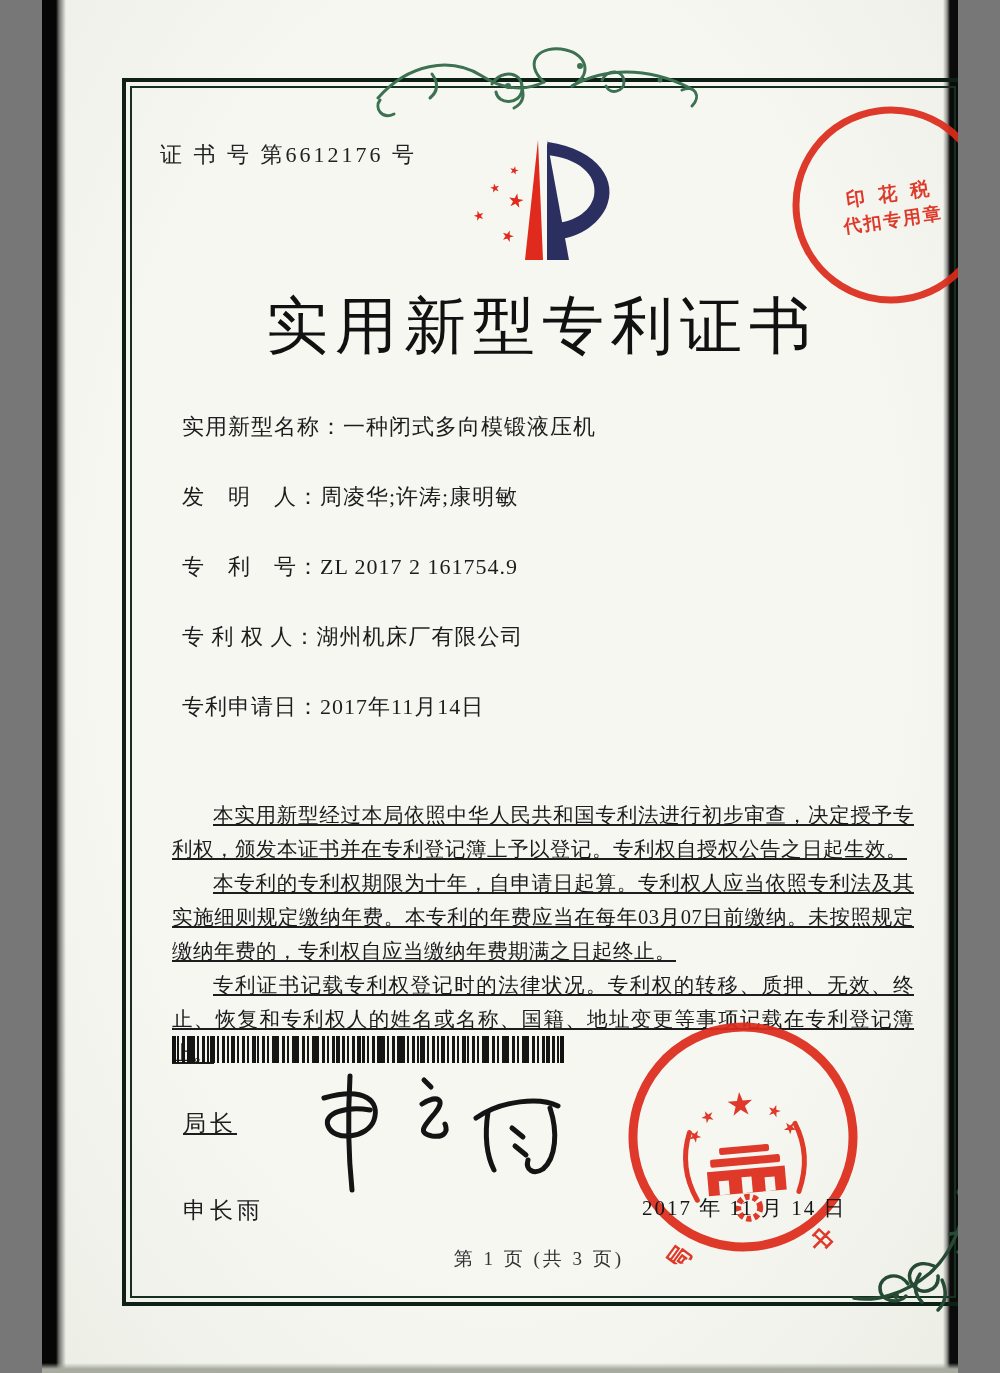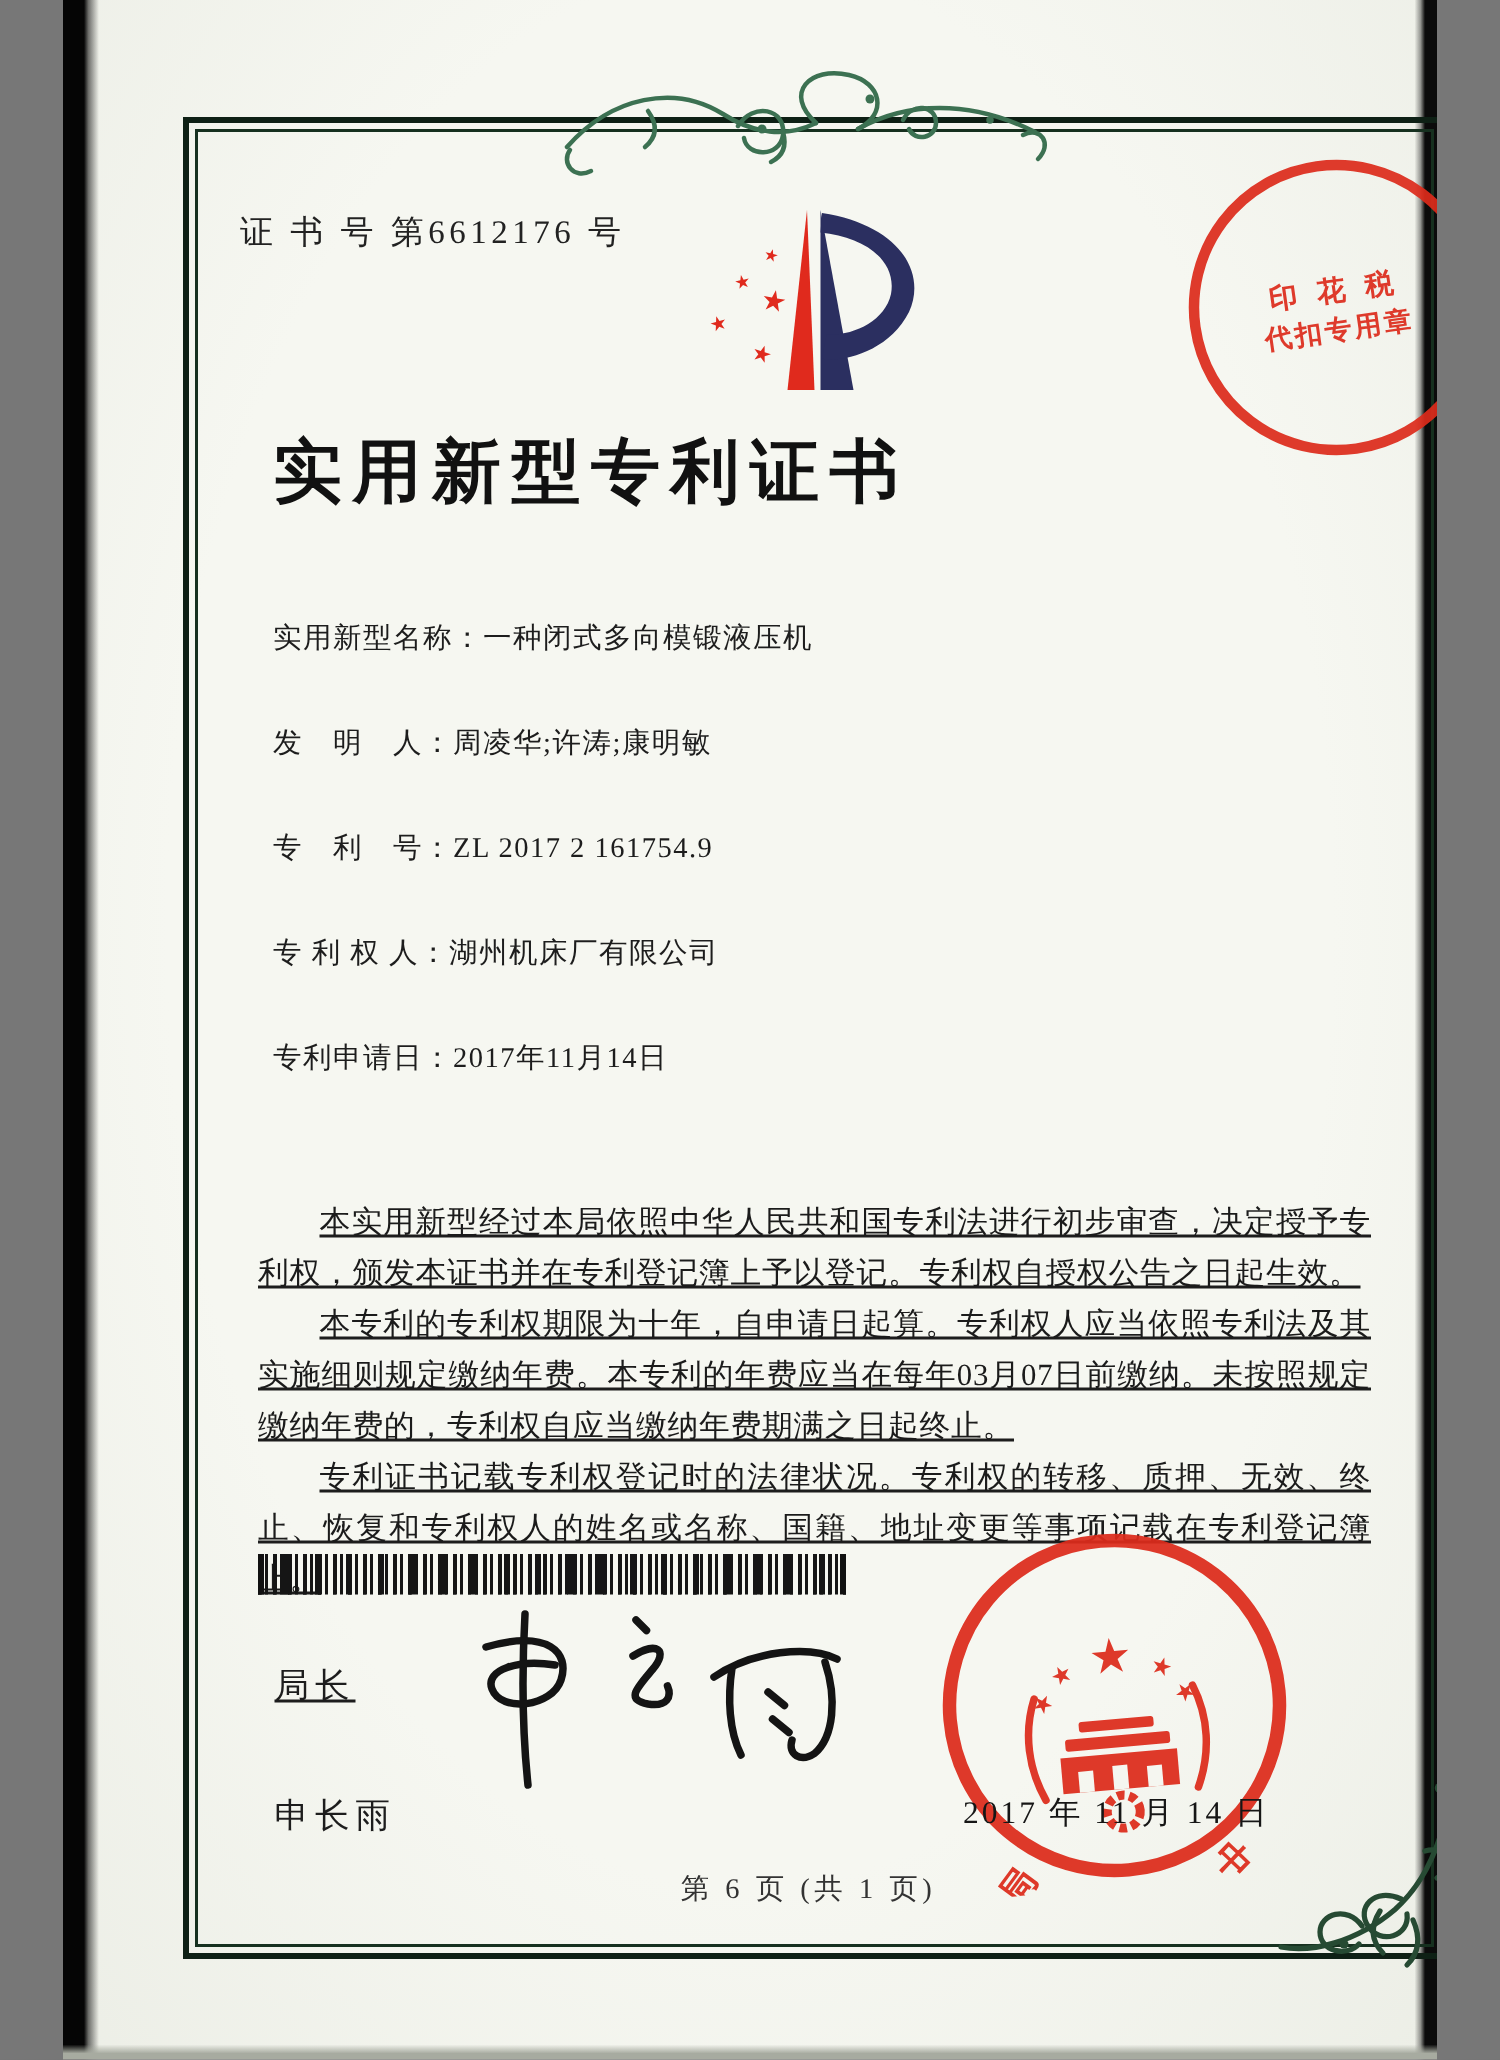--- a/index.html
+++ b/index.html
@@ -24,8 +24,8 @@
   .cert-number{position:absolute;left:118px;top:140px;font-size:22px;letter-spacing:3px;color:#222;}
   .logo{position:absolute;left:404px;top:124px;}
   .seal-tax{position:absolute;left:746px;top:102px;transform:rotate(-8deg);opacity:.92;}
-  .doc-title{position:absolute;left:140px;top:284px;width:720px;text-align:left;
-    font-size:46px;font-weight:bold;letter-spacing:7px;color:#111;}
+  .doc-title{position:absolute;left:140px;top:284px;width:720px;text-align:center;
+    font-size:62px;font-weight:normal;letter-spacing:7px;color:#111;}
   .fields{position:absolute;left:140px;top:412px;width:700px;}
   .field-row{height:28px;margin-bottom:42px;font-size:19px;letter-spacing:1px;white-space:nowrap;}
   .paragraphs{position:absolute;left:130px;top:798px;width:742px;text-decoration:underline;}

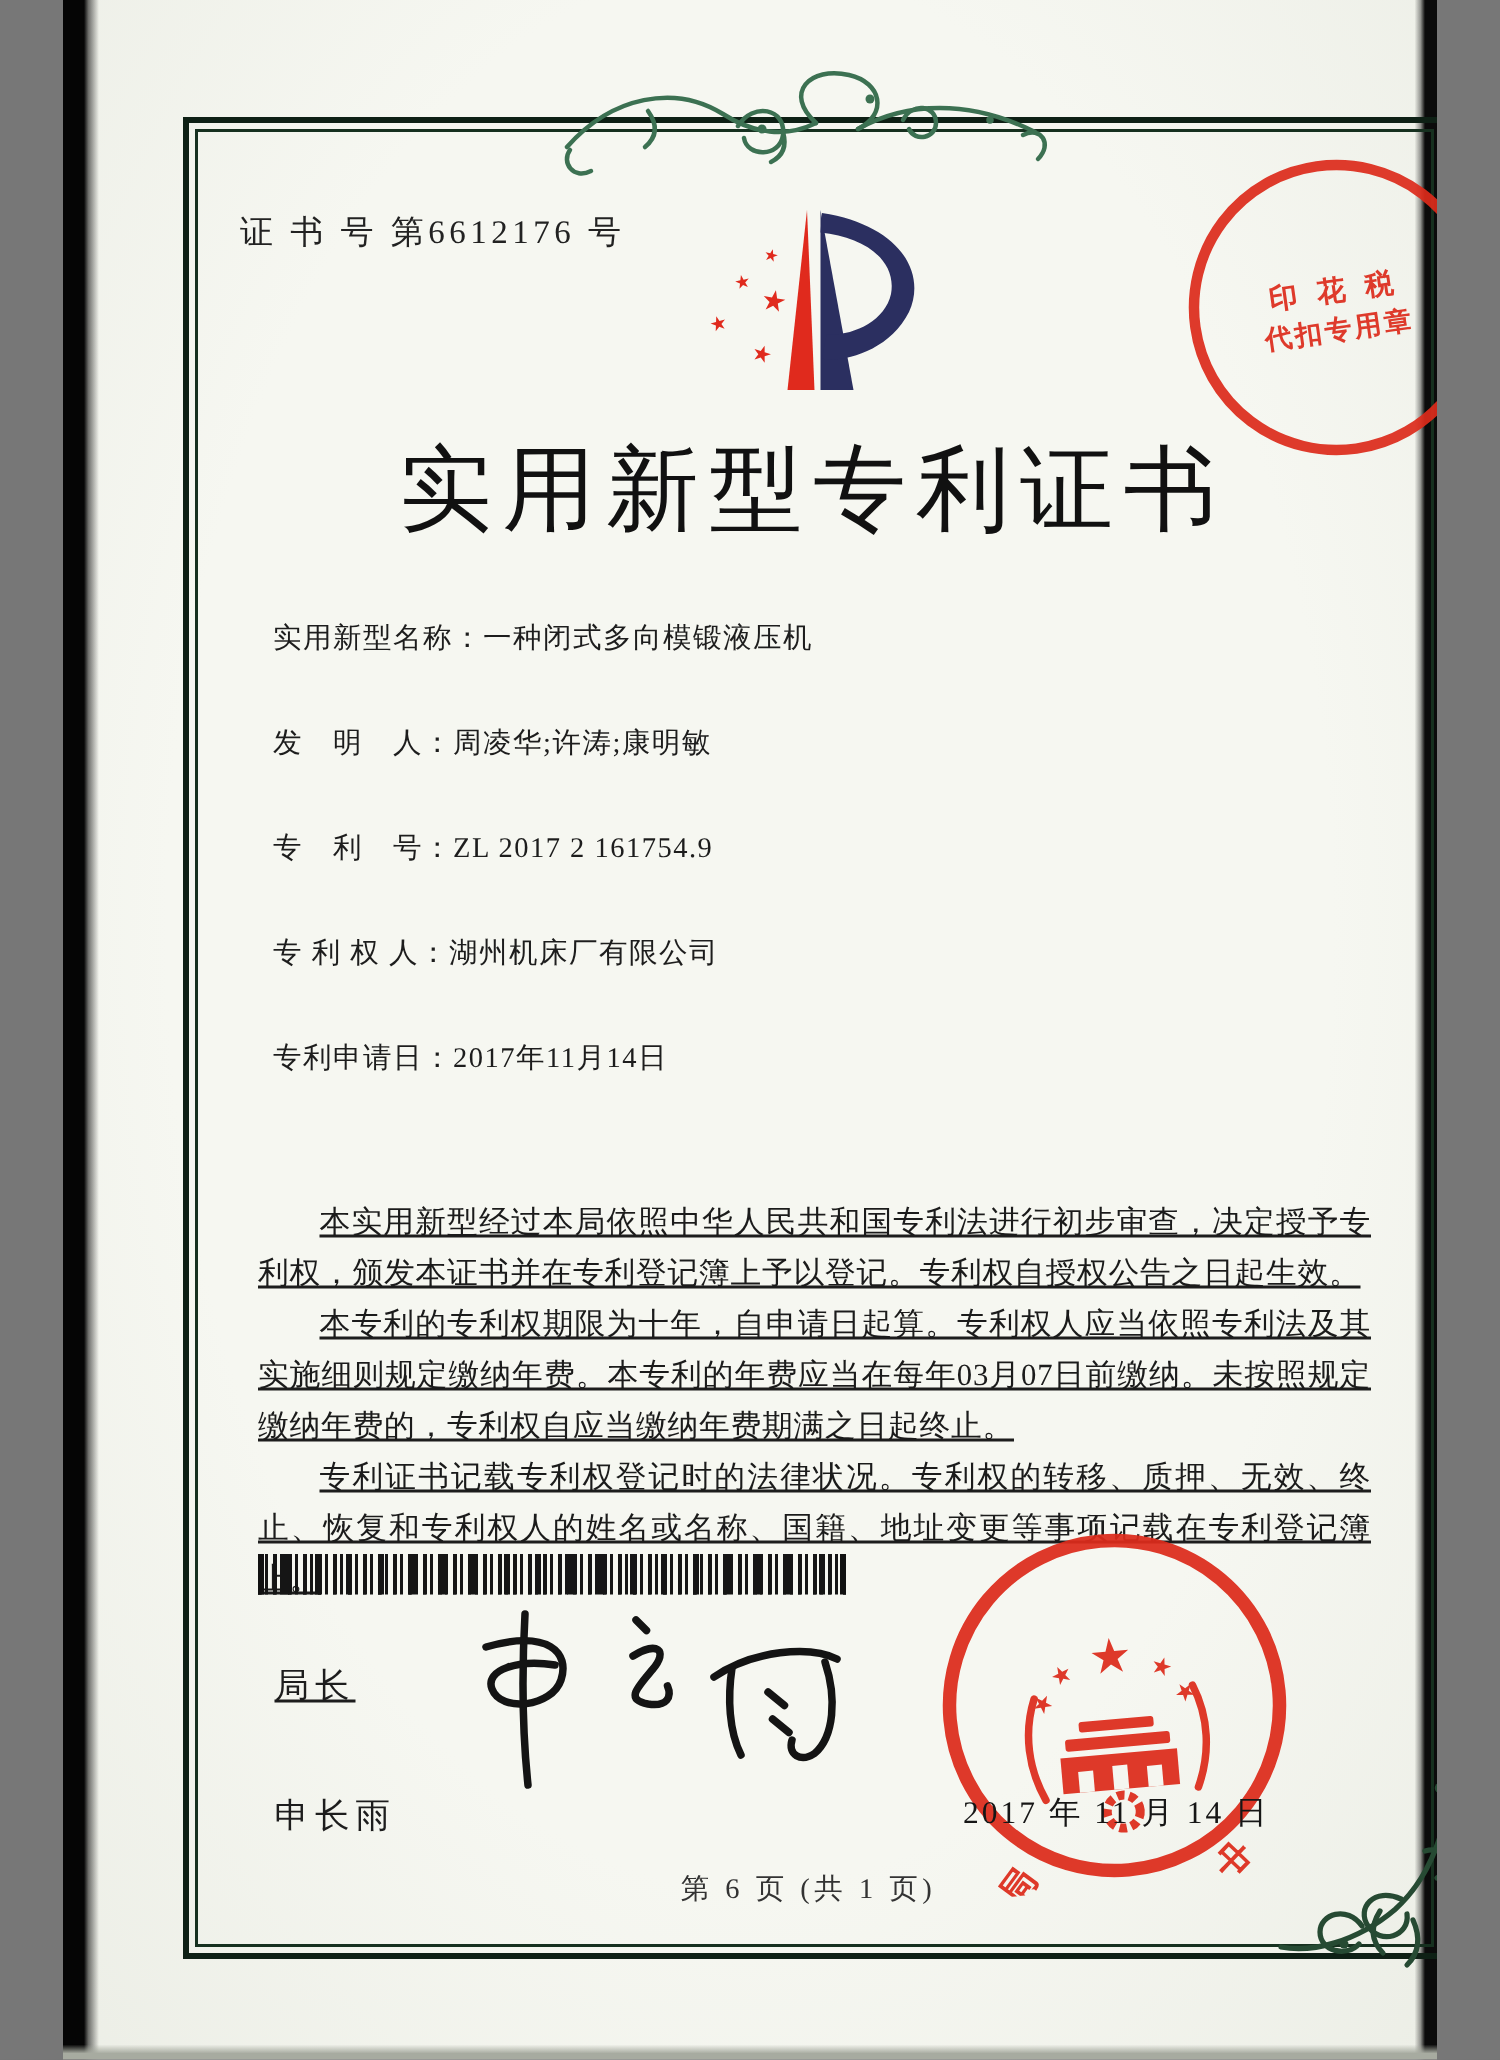--- a/index.html
+++ b/index.html
@@ -27,7 +27,7 @@
   .doc-title{position:absolute;left:140px;top:284px;width:720px;text-align:center;
     font-size:62px;font-weight:normal;letter-spacing:7px;color:#111;}
   .fields{position:absolute;left:140px;top:412px;width:700px;}
-  .field-row{height:28px;margin-bottom:42px;font-size:19px;letter-spacing:1px;white-space:nowrap;}
+  .field-row{height:28px;margin-bottom:42px;font-size:22px;letter-spacing:1px;white-space:nowrap;}
   .paragraphs{position:absolute;left:130px;top:798px;width:742px;text-decoration:underline;}
   .paragraphs p{margin:0;font-size:20.5px;line-height:34px;text-indent:2em;
     text-align:justify;letter-spacing:.5px;color:#1b1b1b;}

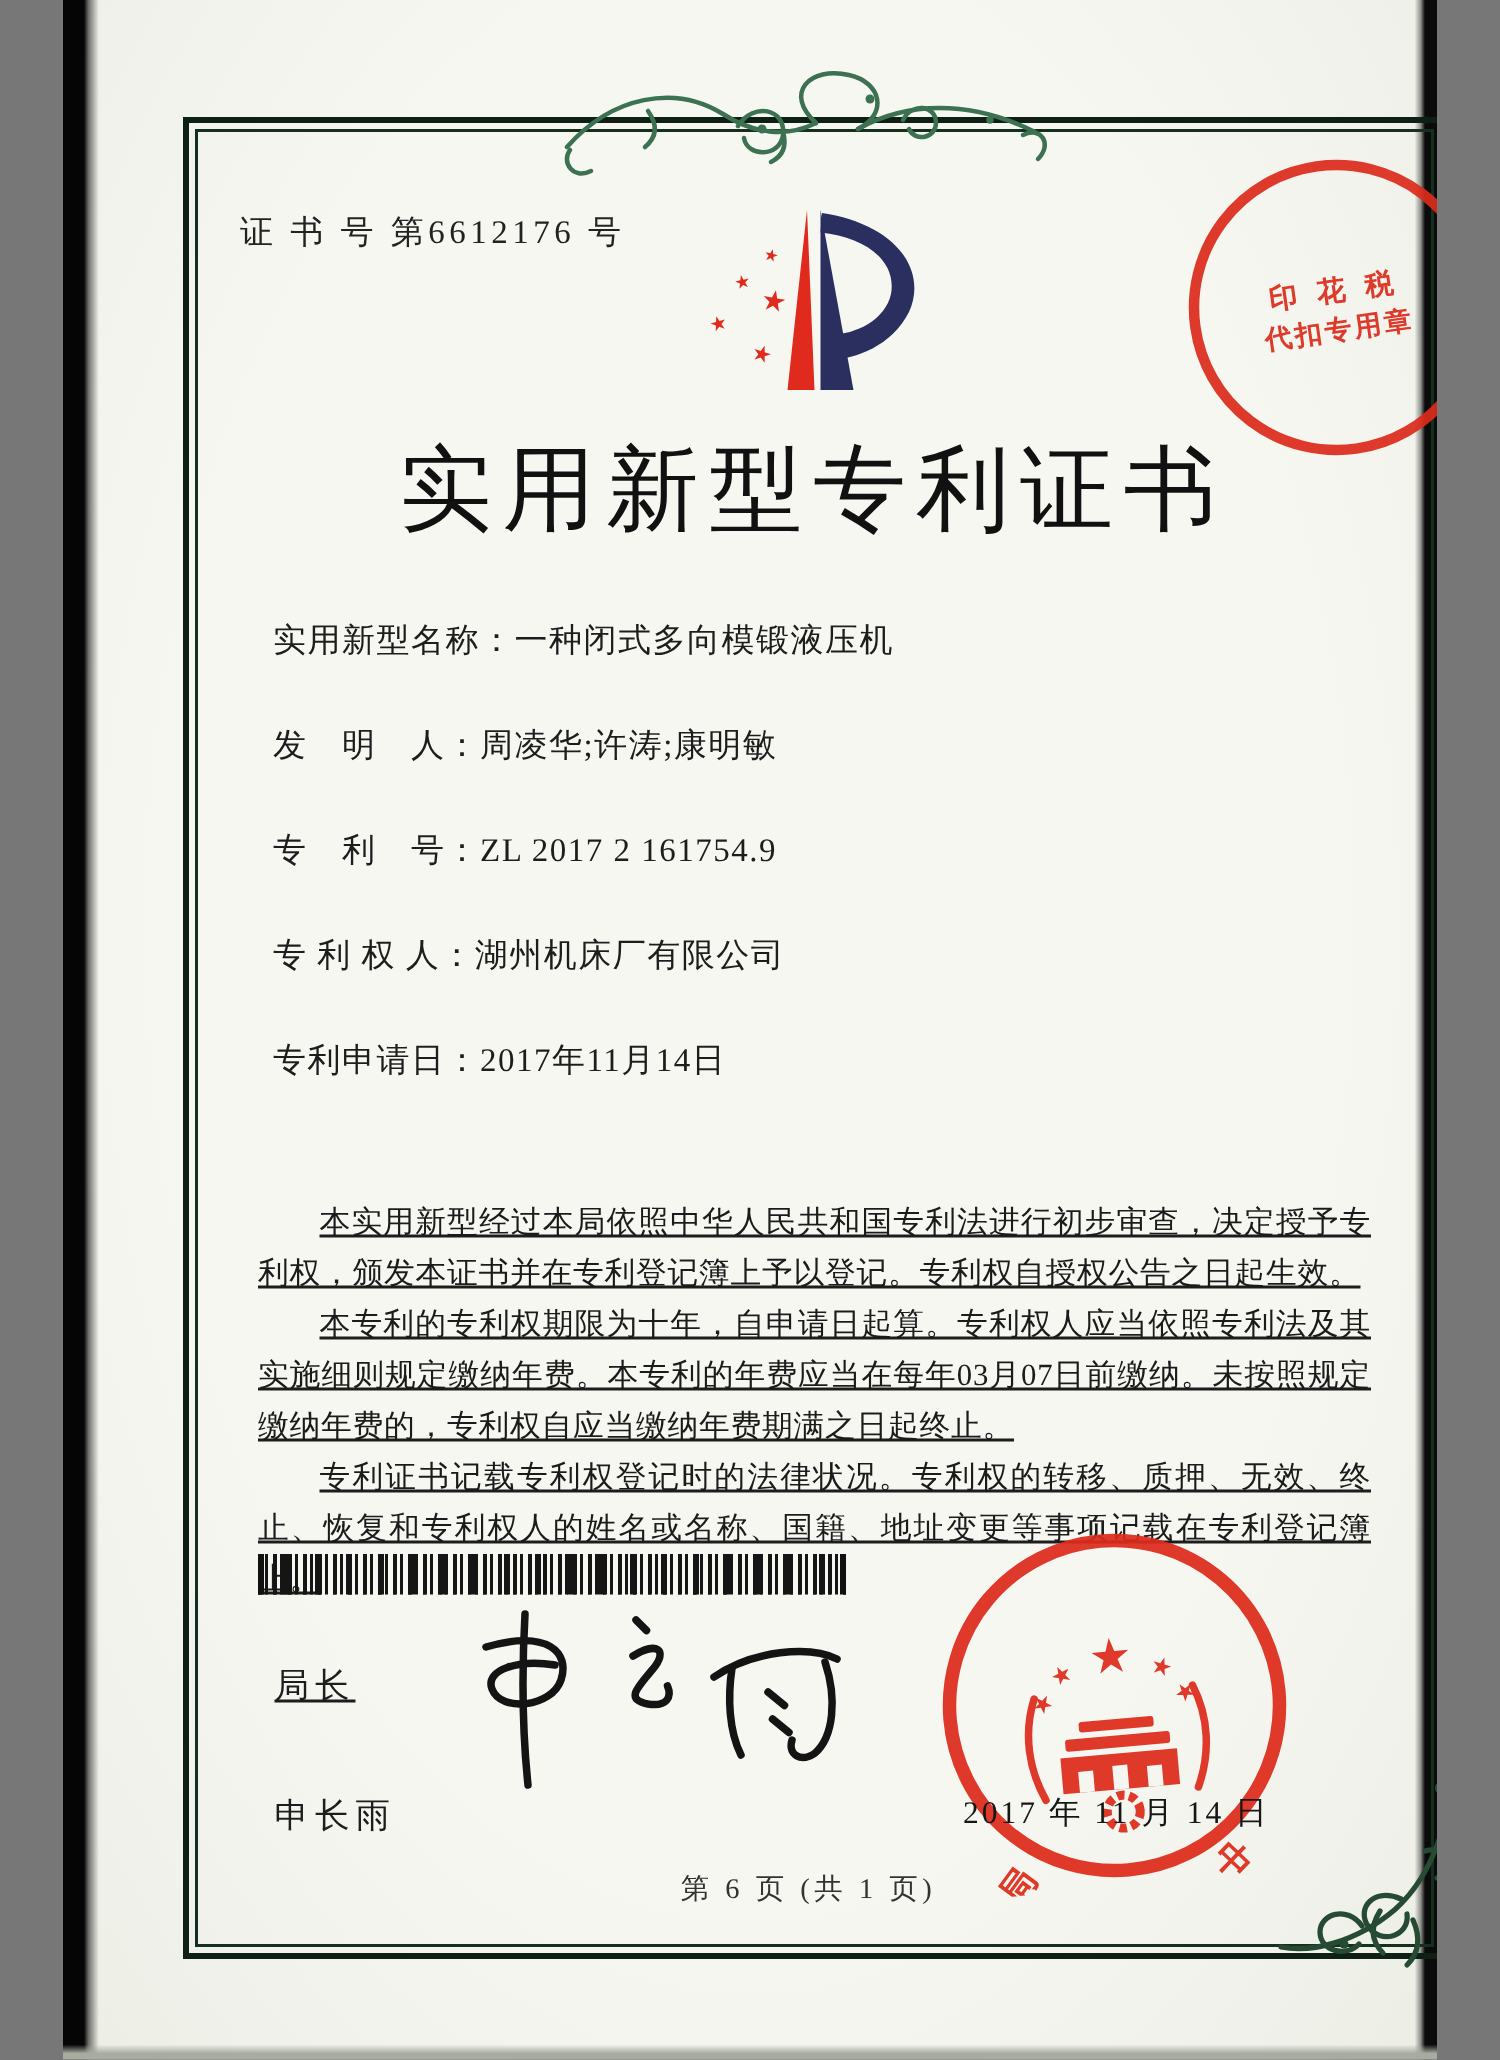--- a/index.html
+++ b/index.html
@@ -207,7 +207,7 @@
 
   <div class="issue-date">2017 年 11 月 14 日</div>
 
-  <div class="page-footer">第 6 页 (共 1 页)</div>
+  <div class="page-footer">第 1 页 (共 3 页)</div>
 
 </div>
 

